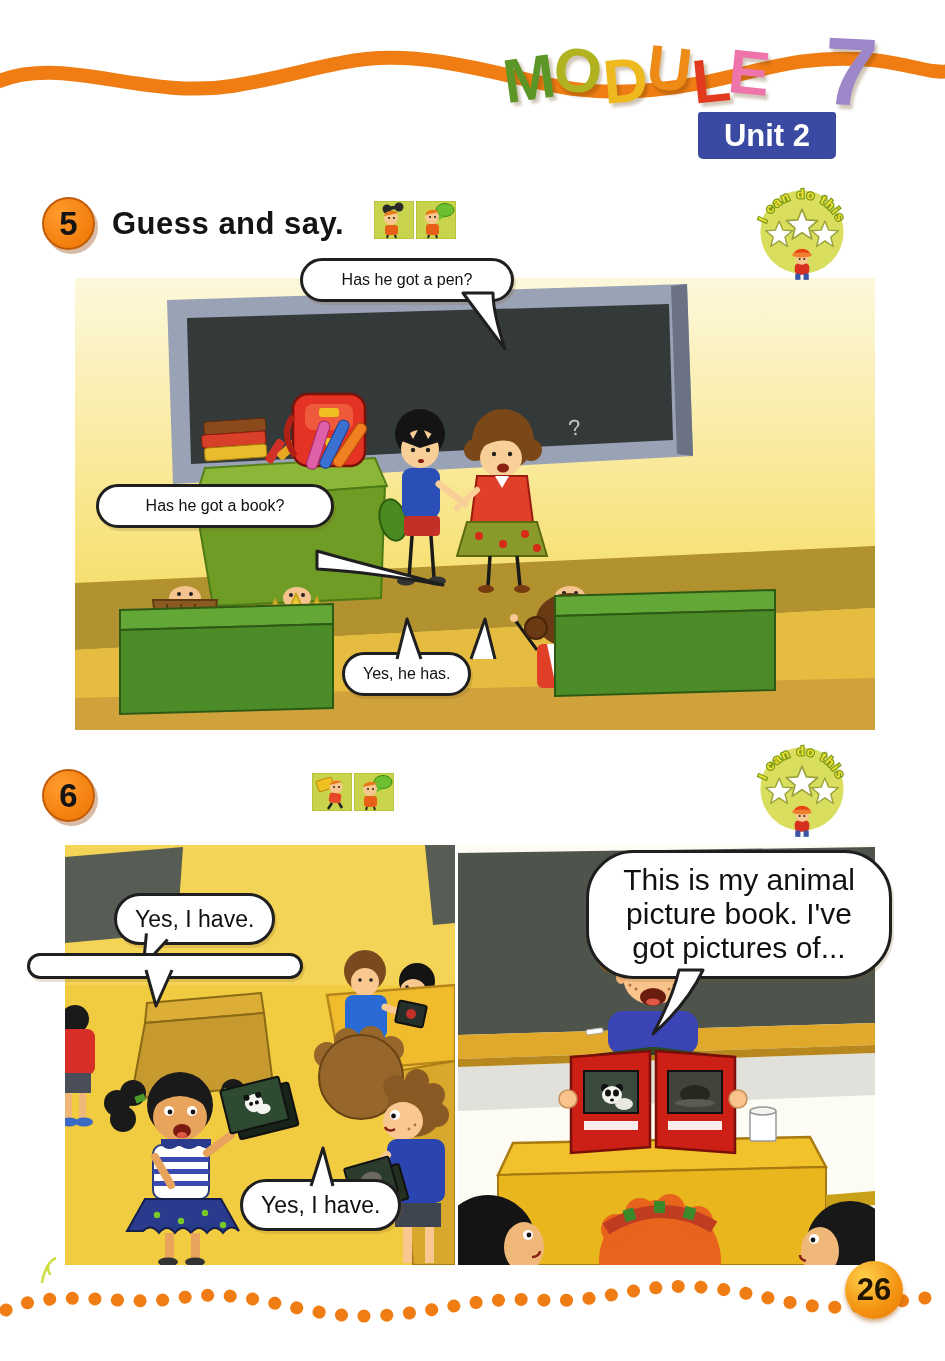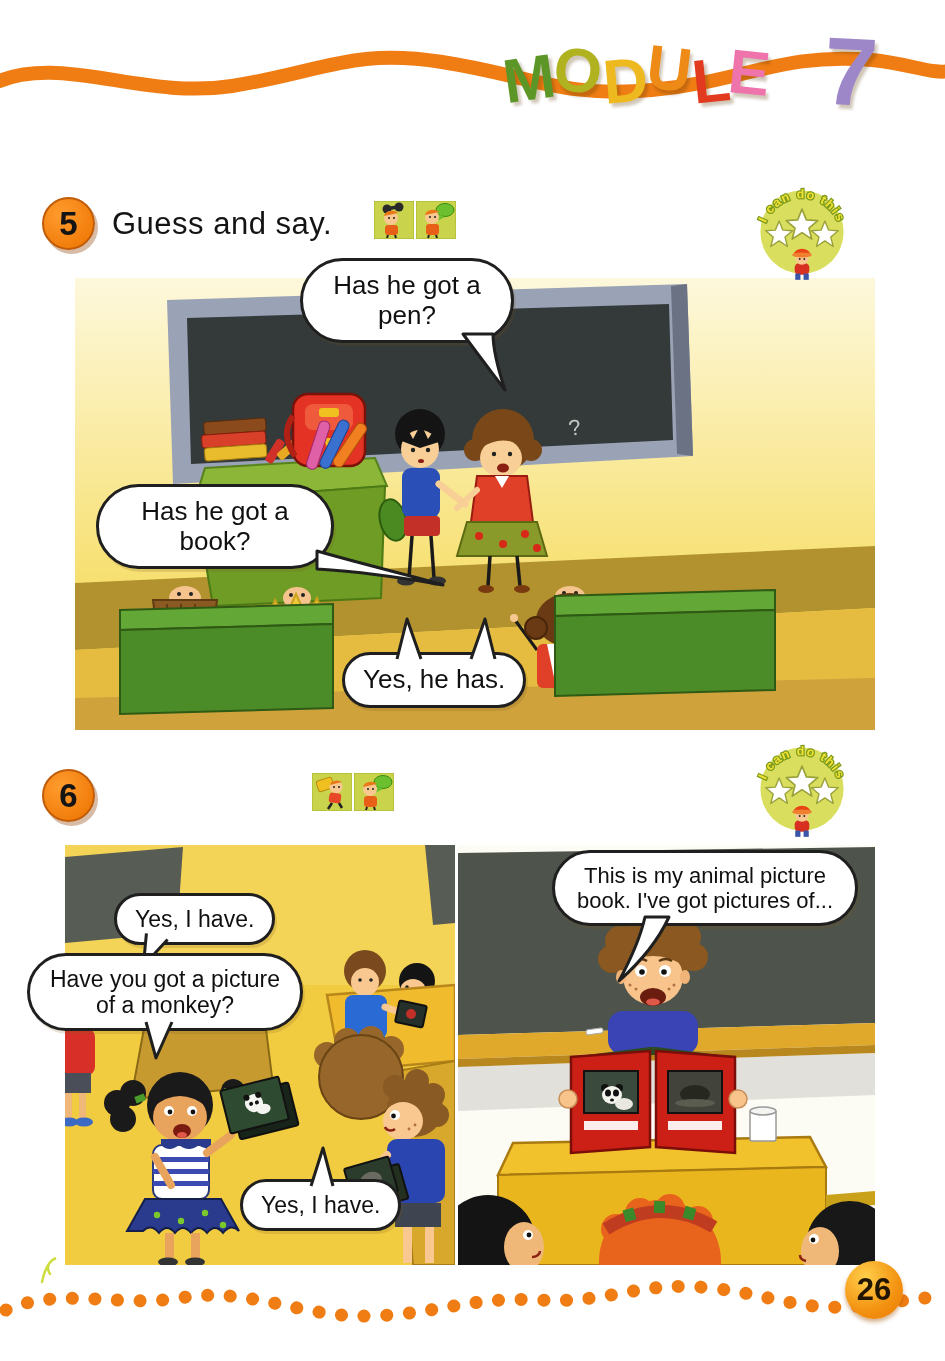--- a/index.html
+++ b/index.html
@@ -87,6 +87,7 @@
     <span>E</span>
   </div>
   <div class="module-seven">7</div>
+  <div class="unit-box">Unit 2</div>
 
   <div class="num-circle" style="left:42px;top:197px">5</div>
   <h2 class="act-title" style="left:112px;top:206px">Guess and say.</h2>

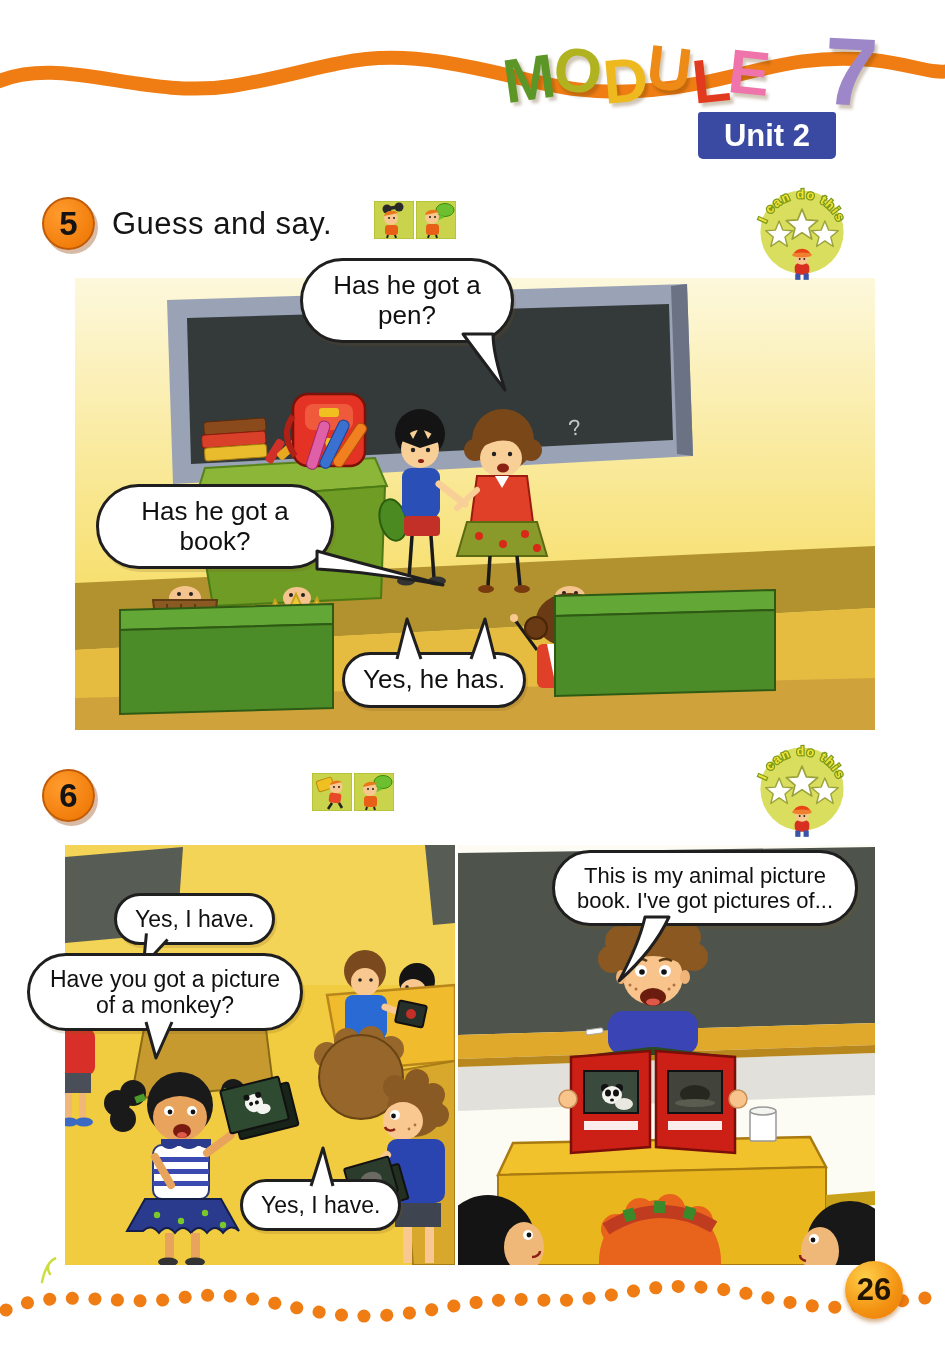--- a/index.html
+++ b/index.html
@@ -29,7 +29,7 @@
     background:radial-gradient(circle at 35% 32%,#ff9c2e,#f17c0a 75%);
     border:2px solid #c05c08;box-shadow:3px 4px 0 rgba(140,60,0,.35);
     color:#141414;font-size:33px;font-weight:bold;display:flex;align-items:center;justify-content:center;z-index:4}
-  .act-title{position:absolute;font-size:31px;font-weight:normal;color:#141414;letter-spacing:.5px;z-index:4}
+  .act-title{position:absolute;font-size:31px;font-weight:bold;color:#141414;letter-spacing:.5px;z-index:4}
   .act-icon{position:absolute;width:40px;height:38px;z-index:4}
   .act-icon svg{display:block}
 

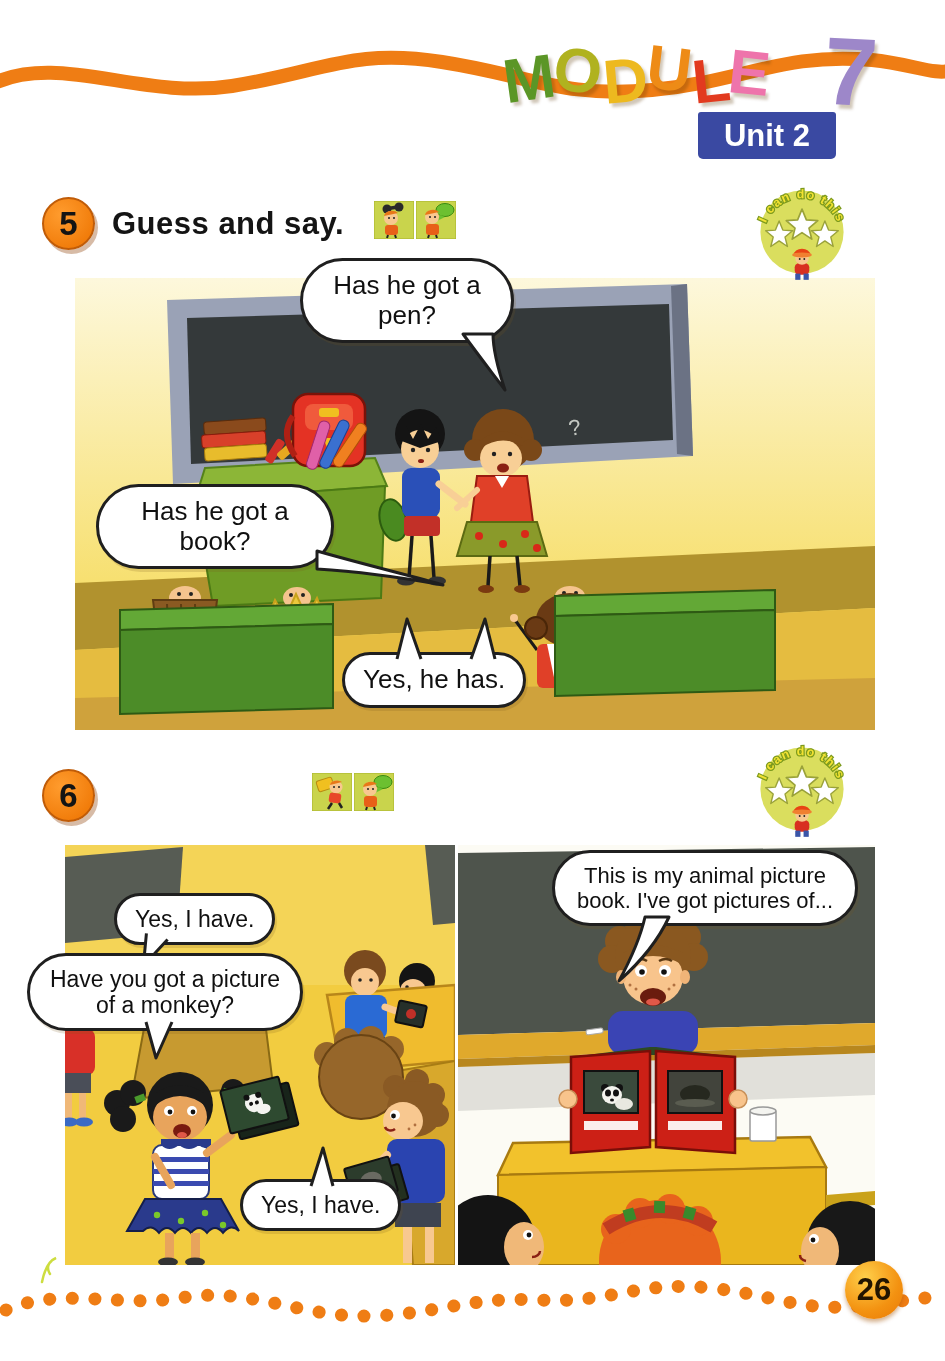--- a/index.html
+++ b/index.html
@@ -44,7 +44,7 @@
 
   
   .bubble{position:absolute;background:#fff;border:3px solid #1f1f1f;border-radius:48px;color:#101010;
-    text-align:center;font-size:26px;line-height:1.14;padding:10px 18px;
+    text-align:center;font-size:16px;line-height:1.14;padding:10px 18px;
     box-shadow:2px 3px 0 rgba(120,90,30,.18)}
   .nw{white-space:nowrap}
   .tail{position:absolute;overflow:visible}

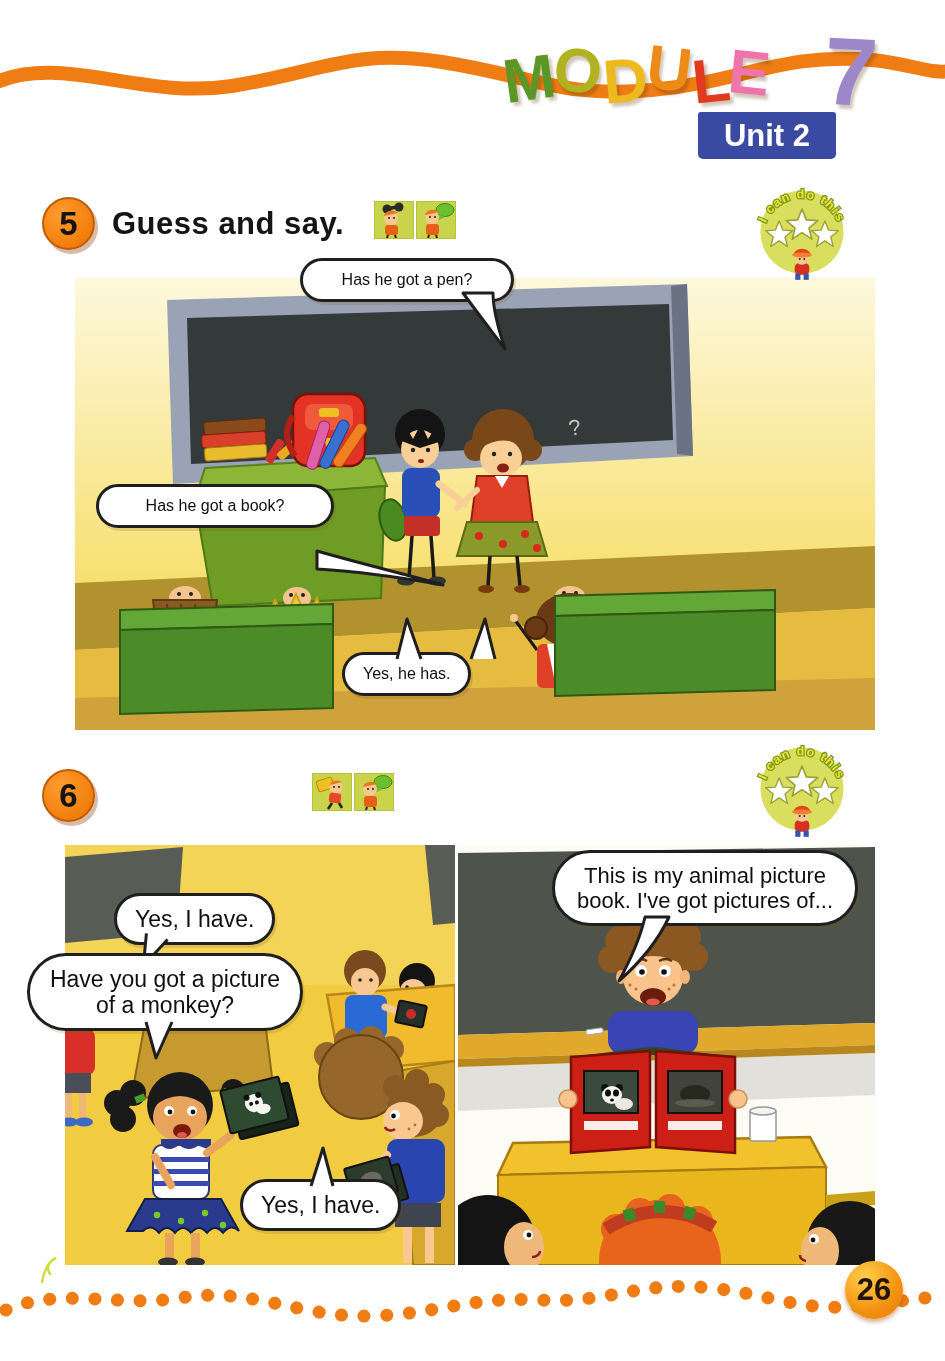--- a/index.html
+++ b/index.html
@@ -59,7 +59,7 @@
   .b-yes1{left:114px;top:893px;z-index:7;font-size:23px}
   .b-monkey{left:27px;top:953px;width:276px;z-index:8;font-size:23px}
   .b-yes2{left:240px;top:1179px;z-index:7;font-size:23px}
-  .b-animal{left:552px;top:850px;width:306px;z-index:6;font-size:22px}
+  .b-animal{left:586px;top:850px;width:306px;z-index:6;font-size:30px}
 
   
   .footer-dots{position:absolute;left:0;top:1266px;width:945px;height:80px;z-index:5}

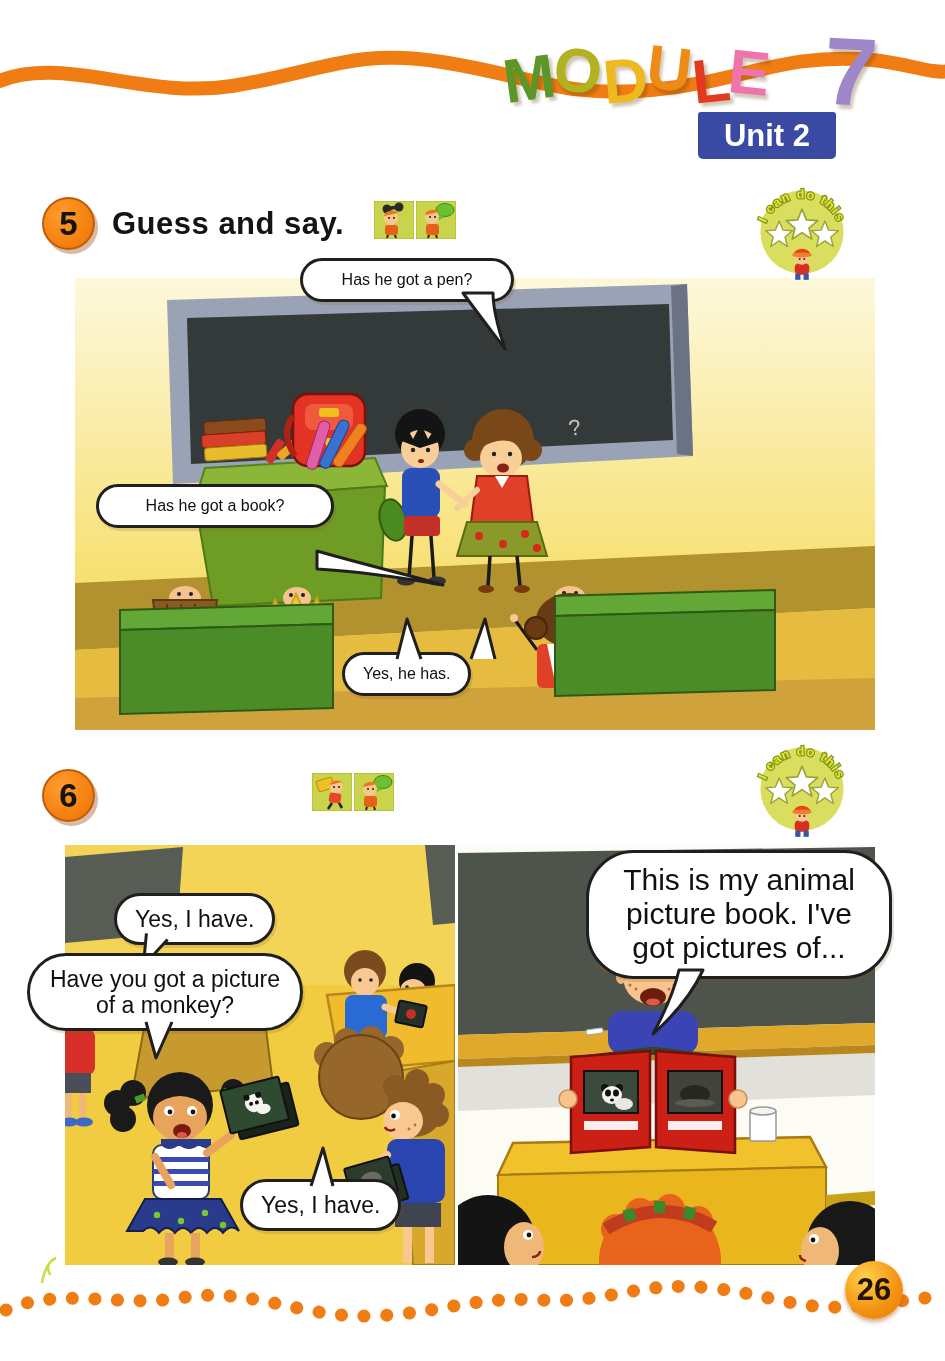--- a/index.html
+++ b/index.html
@@ -623,7 +623,6 @@
   </div>
 
   <div class="bubble b-monkey">
-    <span>Have you got a picture of a monkey?</span>
     <span class="tail" style="left:112px;top:calc(100% - 6px)">
       <svg width="36" height="40">
           <path d="M4,0 L14,36 L30,0"></path>

